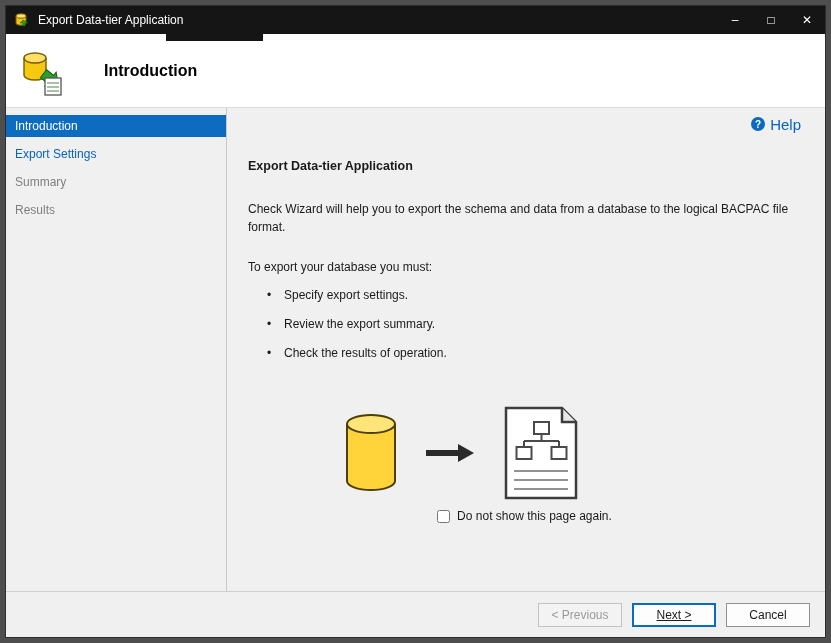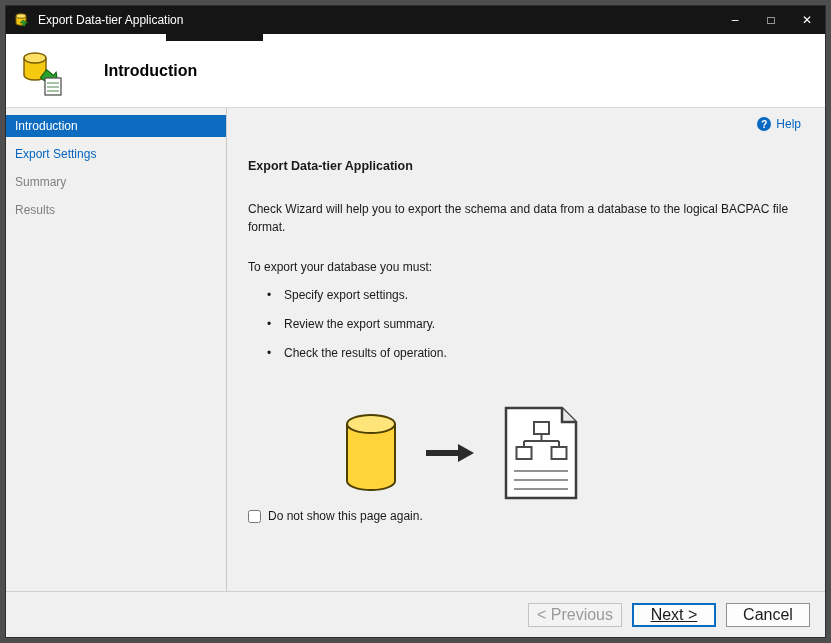--- a/index.html
+++ b/index.html
@@ -61,7 +61,7 @@
     width:14px; height:14px; border-radius:50%; background:#0a69c1; color:#fff;
     font-size:10px; font-weight:bold; display:flex; align-items:center; justify-content:center;
   }
-  .help-label { color:#0563c1; font-size:12px; }
+  .help-label { color:#0563c1; font-size:15px; }
   .main-heading { margin-top:27px; font-weight:bold; font-size:12.5px; }
   .intro { margin-top:27px; max-width:548px; line-height:1.5; }
   .must { margin-top:24px; }

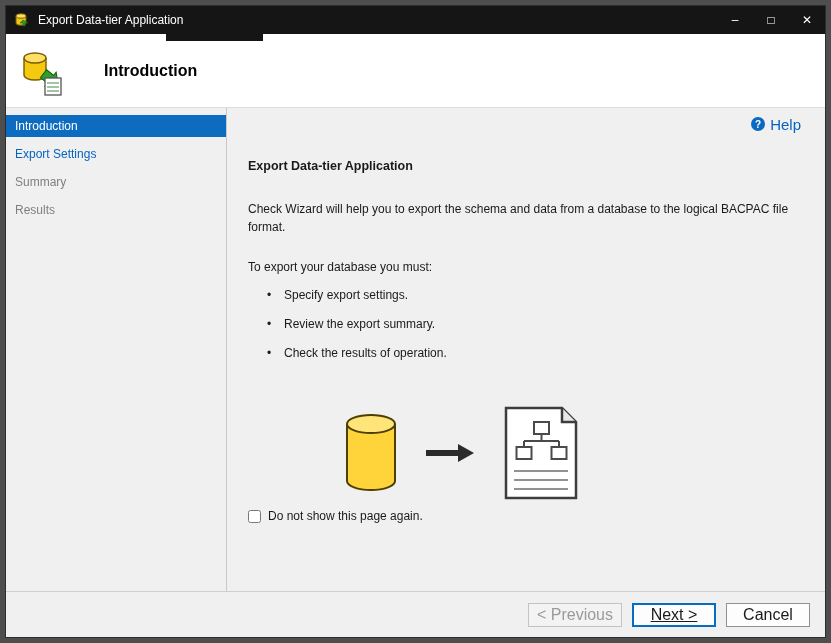--- a/index.html
+++ b/index.html
@@ -70,7 +70,7 @@
   .bullets li::before { content:"\2022"; position:absolute; left:-17px; top:0; color:#1a1a1a; }
   .graphic { margin-top:44px; margin-left:96px; display:flex; align-items:center; gap:28px; width:max-content; }
   .begin { margin-top:30px; }
-  .checkbox-row { margin-top:5px; display:flex; align-items:center; gap:7px; }
+  .checkbox-row { margin-top:5px; display:flex; align-items:center; gap:7px;justify-content:center; }
   .checkbox-row input { width:13px; height:13px; margin:0; accent-color:#0e6cc0; }
   
   .footer {

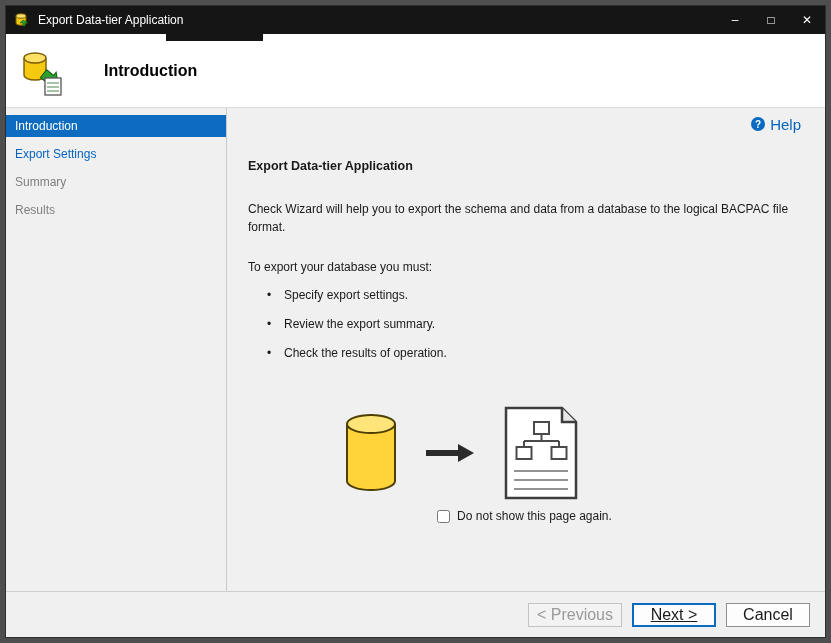--- a/index.html
+++ b/index.html
@@ -81,7 +81,7 @@
   .btn {
     min-width:84px; height:24px; padding:0 8px;
     display:flex; align-items:center; justify-content:center;
-    font-size:16px; font-family:"Liberation Sans", sans-serif;
+    font-size:12px; font-family:"Liberation Sans", sans-serif;
     background:#fdfdfd; border:1px solid #919191; color:#1a1a1a; cursor:default;
   }
   .btn.disabled { color:#9a9a9a; background:#f3f3f3; border-color:#c3c3c3; }

